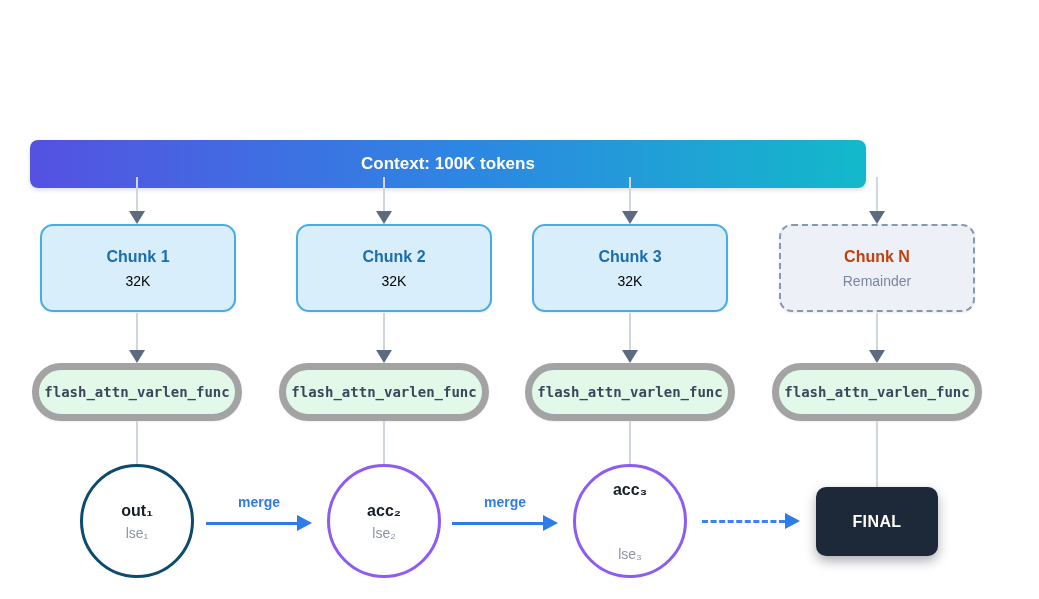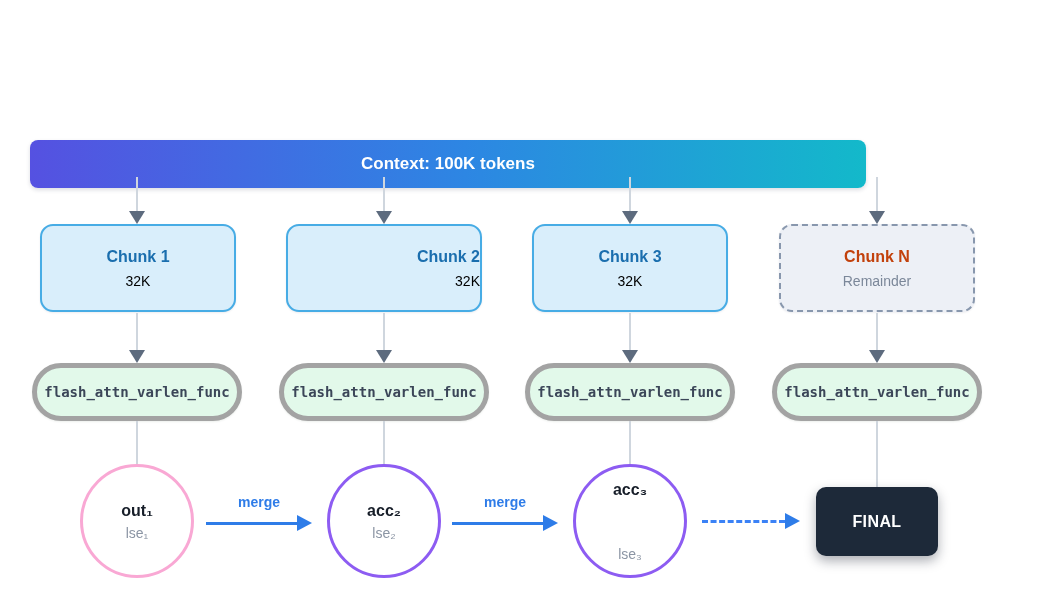--- a/index.html
+++ b/index.html
@@ -103,7 +103,7 @@
     <div class="c-title">Chunk 1</div>
     <div class="c-sub">32K</div>
   </div>
-  <div class="chunk" style="left:286px;align-items:flex-end;">
+  <div class="chunk" style="left:296px;">
     <div class="c-title">Chunk 2</div>
     <div class="c-sub">32K</div>
   </div>

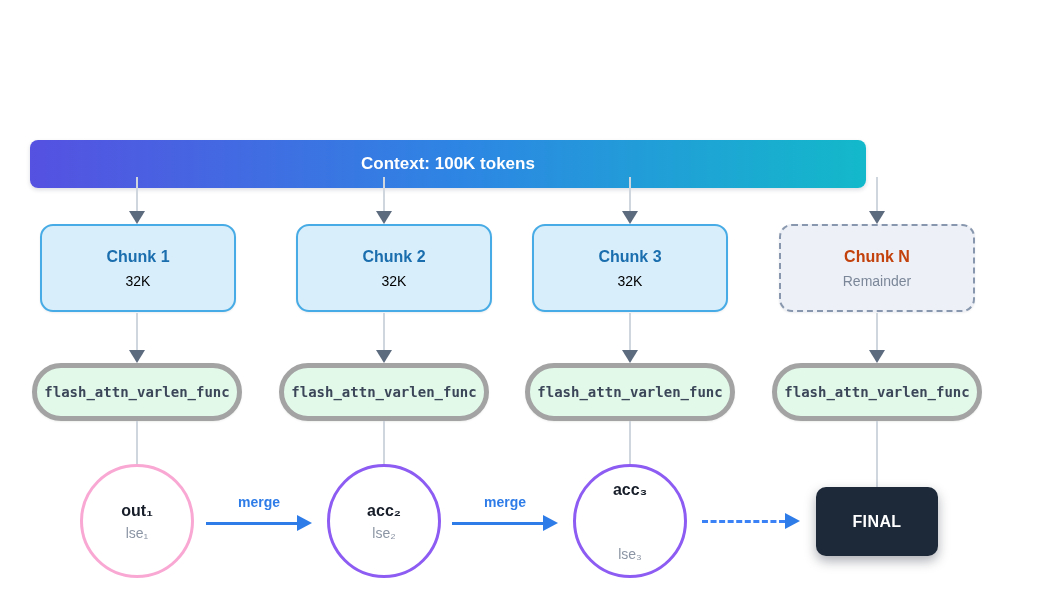--- a/index.html
+++ b/index.html
@@ -41,7 +41,7 @@
   
   .pill{
     position:absolute;top:363px;width:210px;height:58px;box-sizing:border-box;
-    background:#e2f9ea;border:5px solid #a3a3a3;border-radius:29px;
+    background:#e2f9ea;border:7px solid #a3a3a3;border-radius:29px;
     display:flex;align-items:center;justify-content:center;
     box-shadow:0 1px 2px rgba(20,60,30,.08);
   }

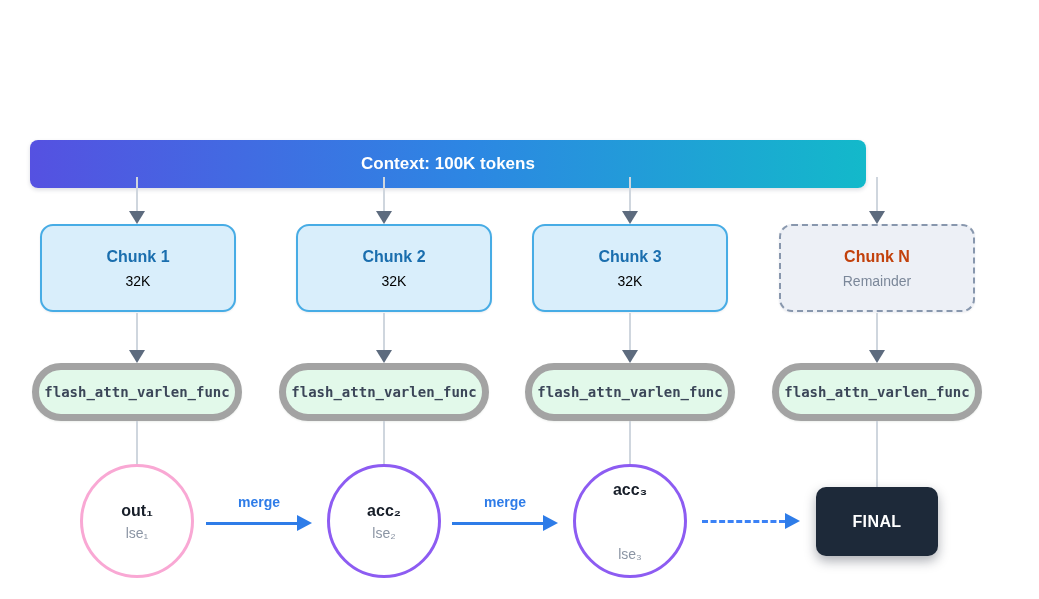--- a/index.html
+++ b/index.html
@@ -52,7 +52,7 @@
     background:#ffffff;border-radius:50%;
     display:flex;flex-direction:column;align-items:center;justify-content:center;gap:5px;
   }
-  .circle.indigo{border:3px solid #f9a8d4;}
+  .circle.indigo{border:3px solid #0c4a6e;}
   .circle.purple{border:3px solid #8d5cf2;}
   .circle .r-name{font-size:16px;font-weight:700;color:#171e29;}
   .circle .r-lse{font-size:14px;color:#8b95a4;}

